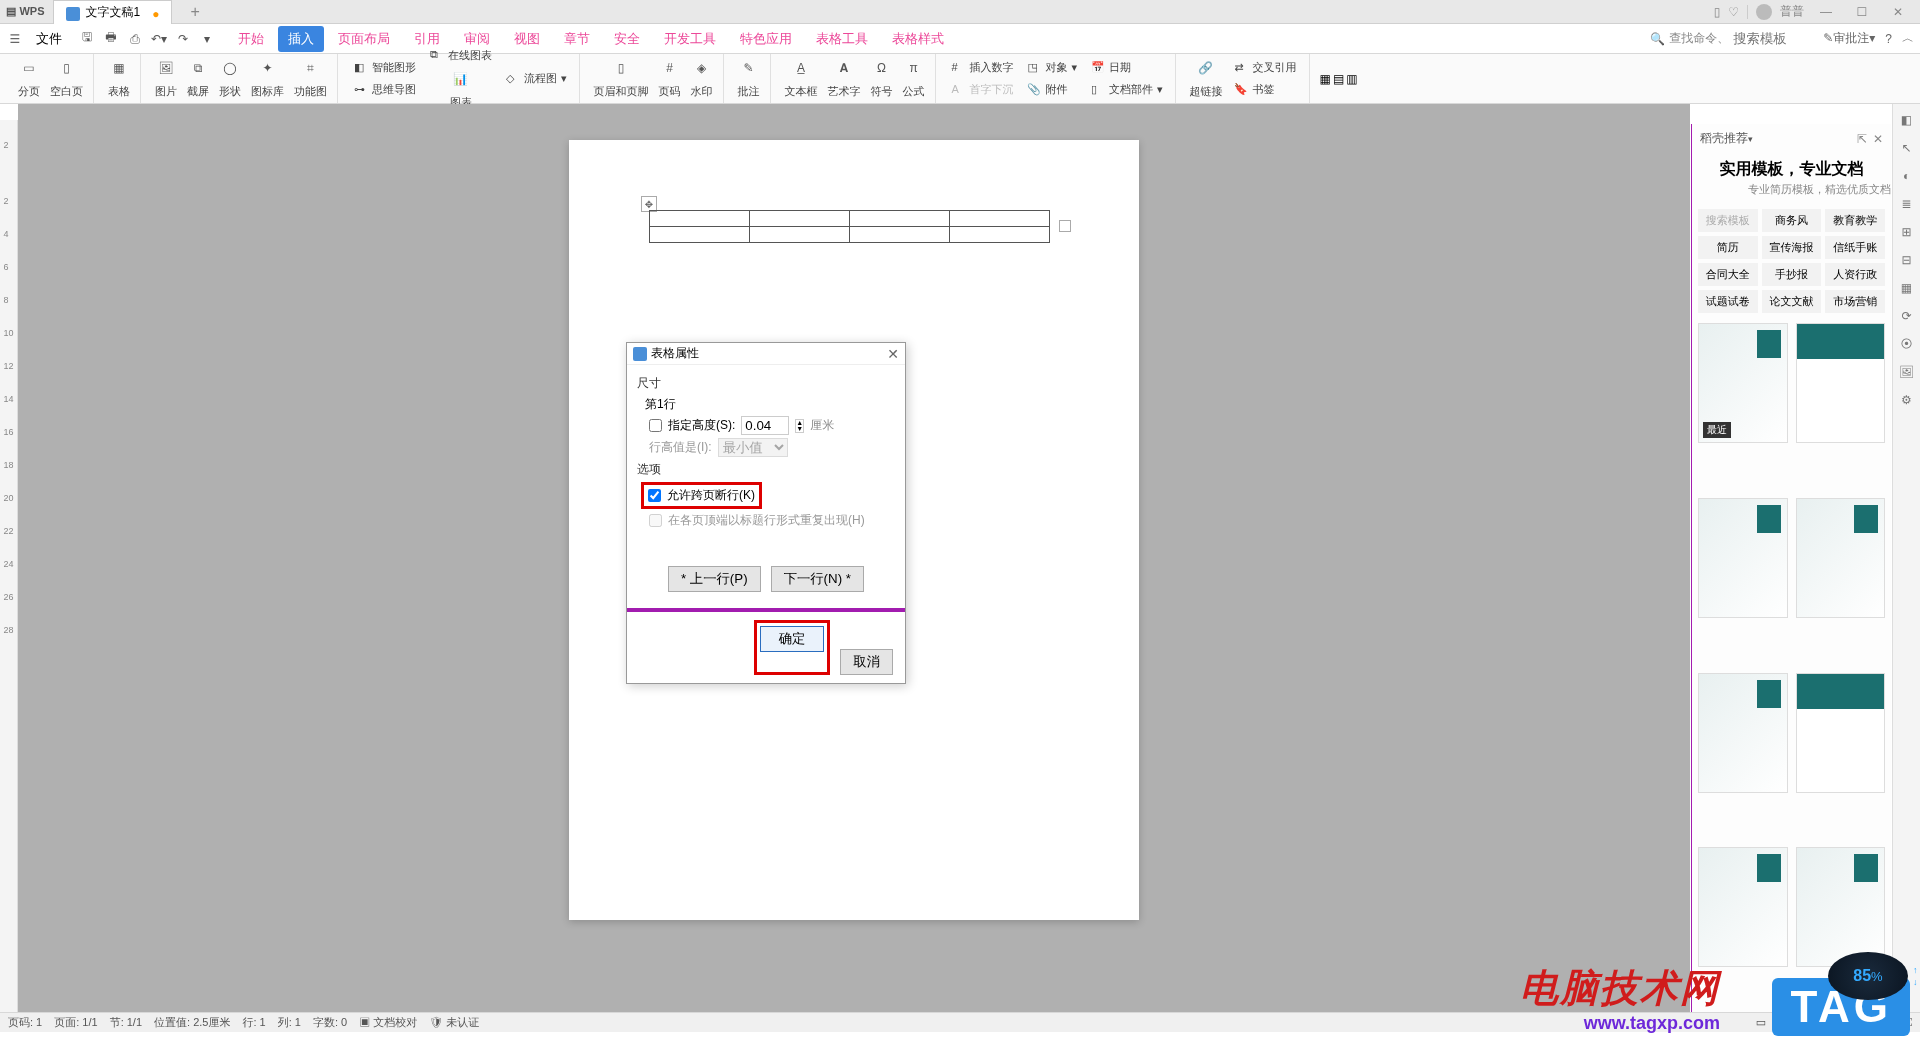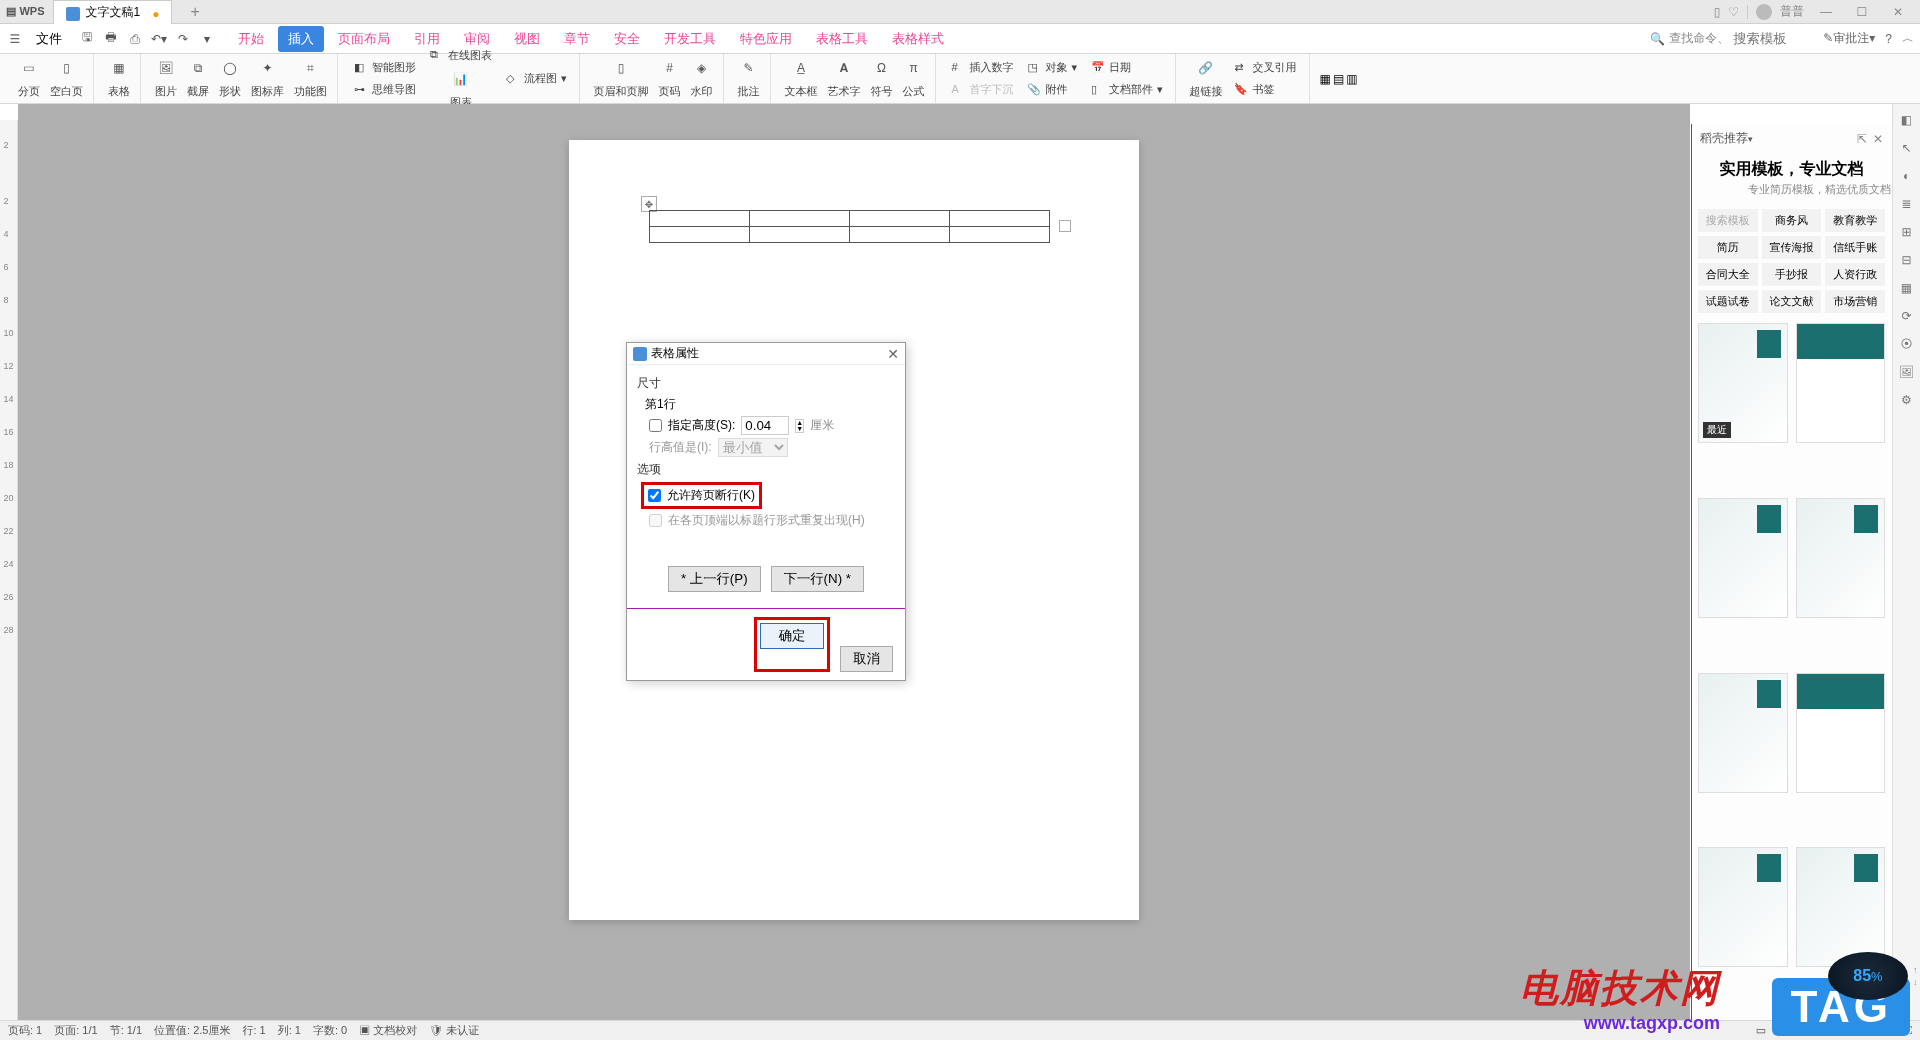--- a/index.html
+++ b/index.html
@@ -73,7 +73,7 @@
 .row.disabled { color:#999; }
 .btn { border: 1px solid #aaa; background: #e5e5e5; padding: 3px 12px; margin-top: 29px; }
 .btn-row { display: flex; gap: 10px; justify-content: center; margin: 8px 0 4px; }
-.dialog-footer { display: flex; justify-content: flex-end; gap: 10px; padding: 8px 12px; border-top: 1px solid #a21caf; }
+.dialog-footer { display: flex; justify-content: flex-end; gap: 10px; padding: 8px 12px; border-top: 4px solid #a21caf; }
 .btn-ok-wrap { border: 3px solid #d00; padding: 3px; }
 .btn-ok { border: 1px solid #2a6dbf; background: #eaf2fb; padding: 3px 18px; }
 

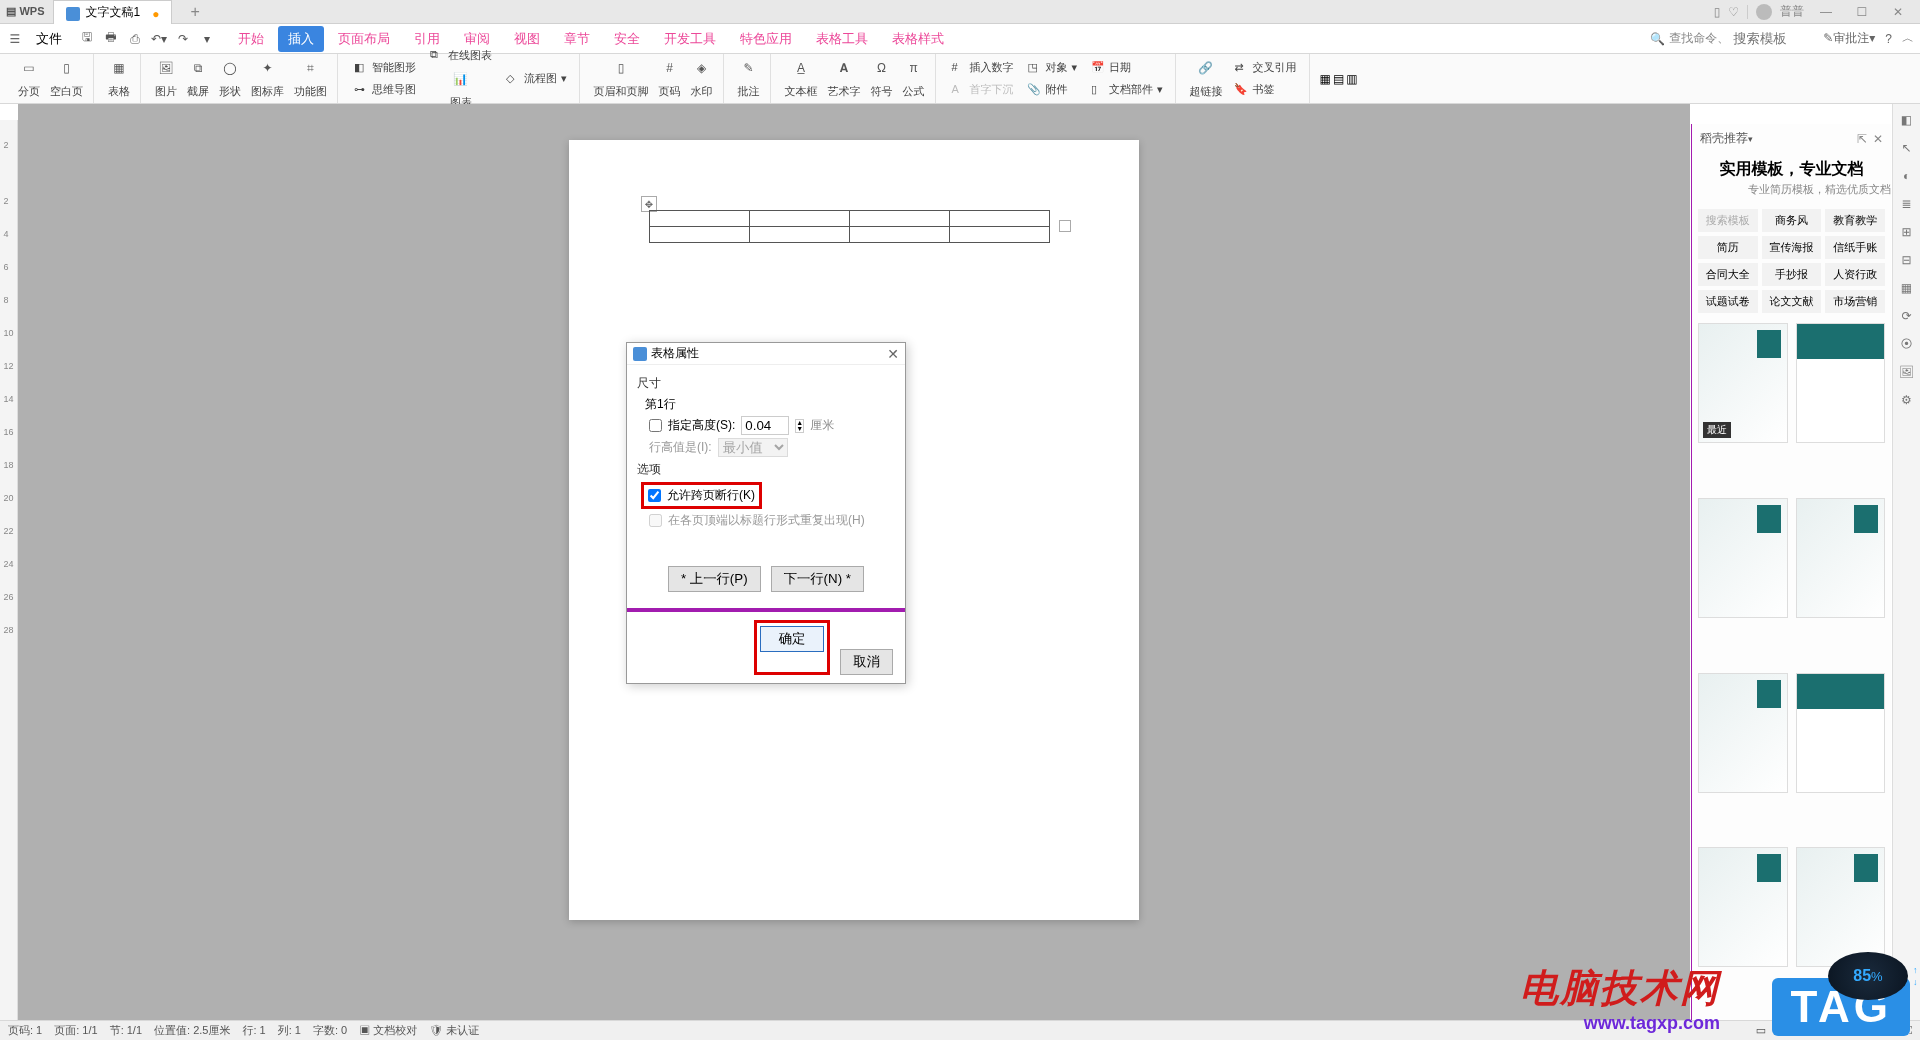--- a/index.html
+++ b/index.html
@@ -96,7 +96,7 @@
 .righttools .ic { width: 16px; height: 16px; display:flex; align-items:center; justify-content:center; }
 
 
-.statusbar { position: absolute; bottom: 0; left: 0; right: 0; height: 20px; background: #f0f0f0; border-top: 1px solid #d8d8d8; display: flex; align-items: center; padding: 0 8px; font-size: 11px; color: #555; gap: 12px; }
+.statusbar { position: absolute; bottom: 8px; left: 0; right: 0; height: 20px; background: #f0f0f0; border-top: 1px solid #d8d8d8; display: flex; align-items: center; padding: 0 8px; font-size: 11px; color: #555; gap: 12px; }
 .statusbar .right { margin-left: auto; display: flex; align-items: center; gap: 8px; }
 
 

